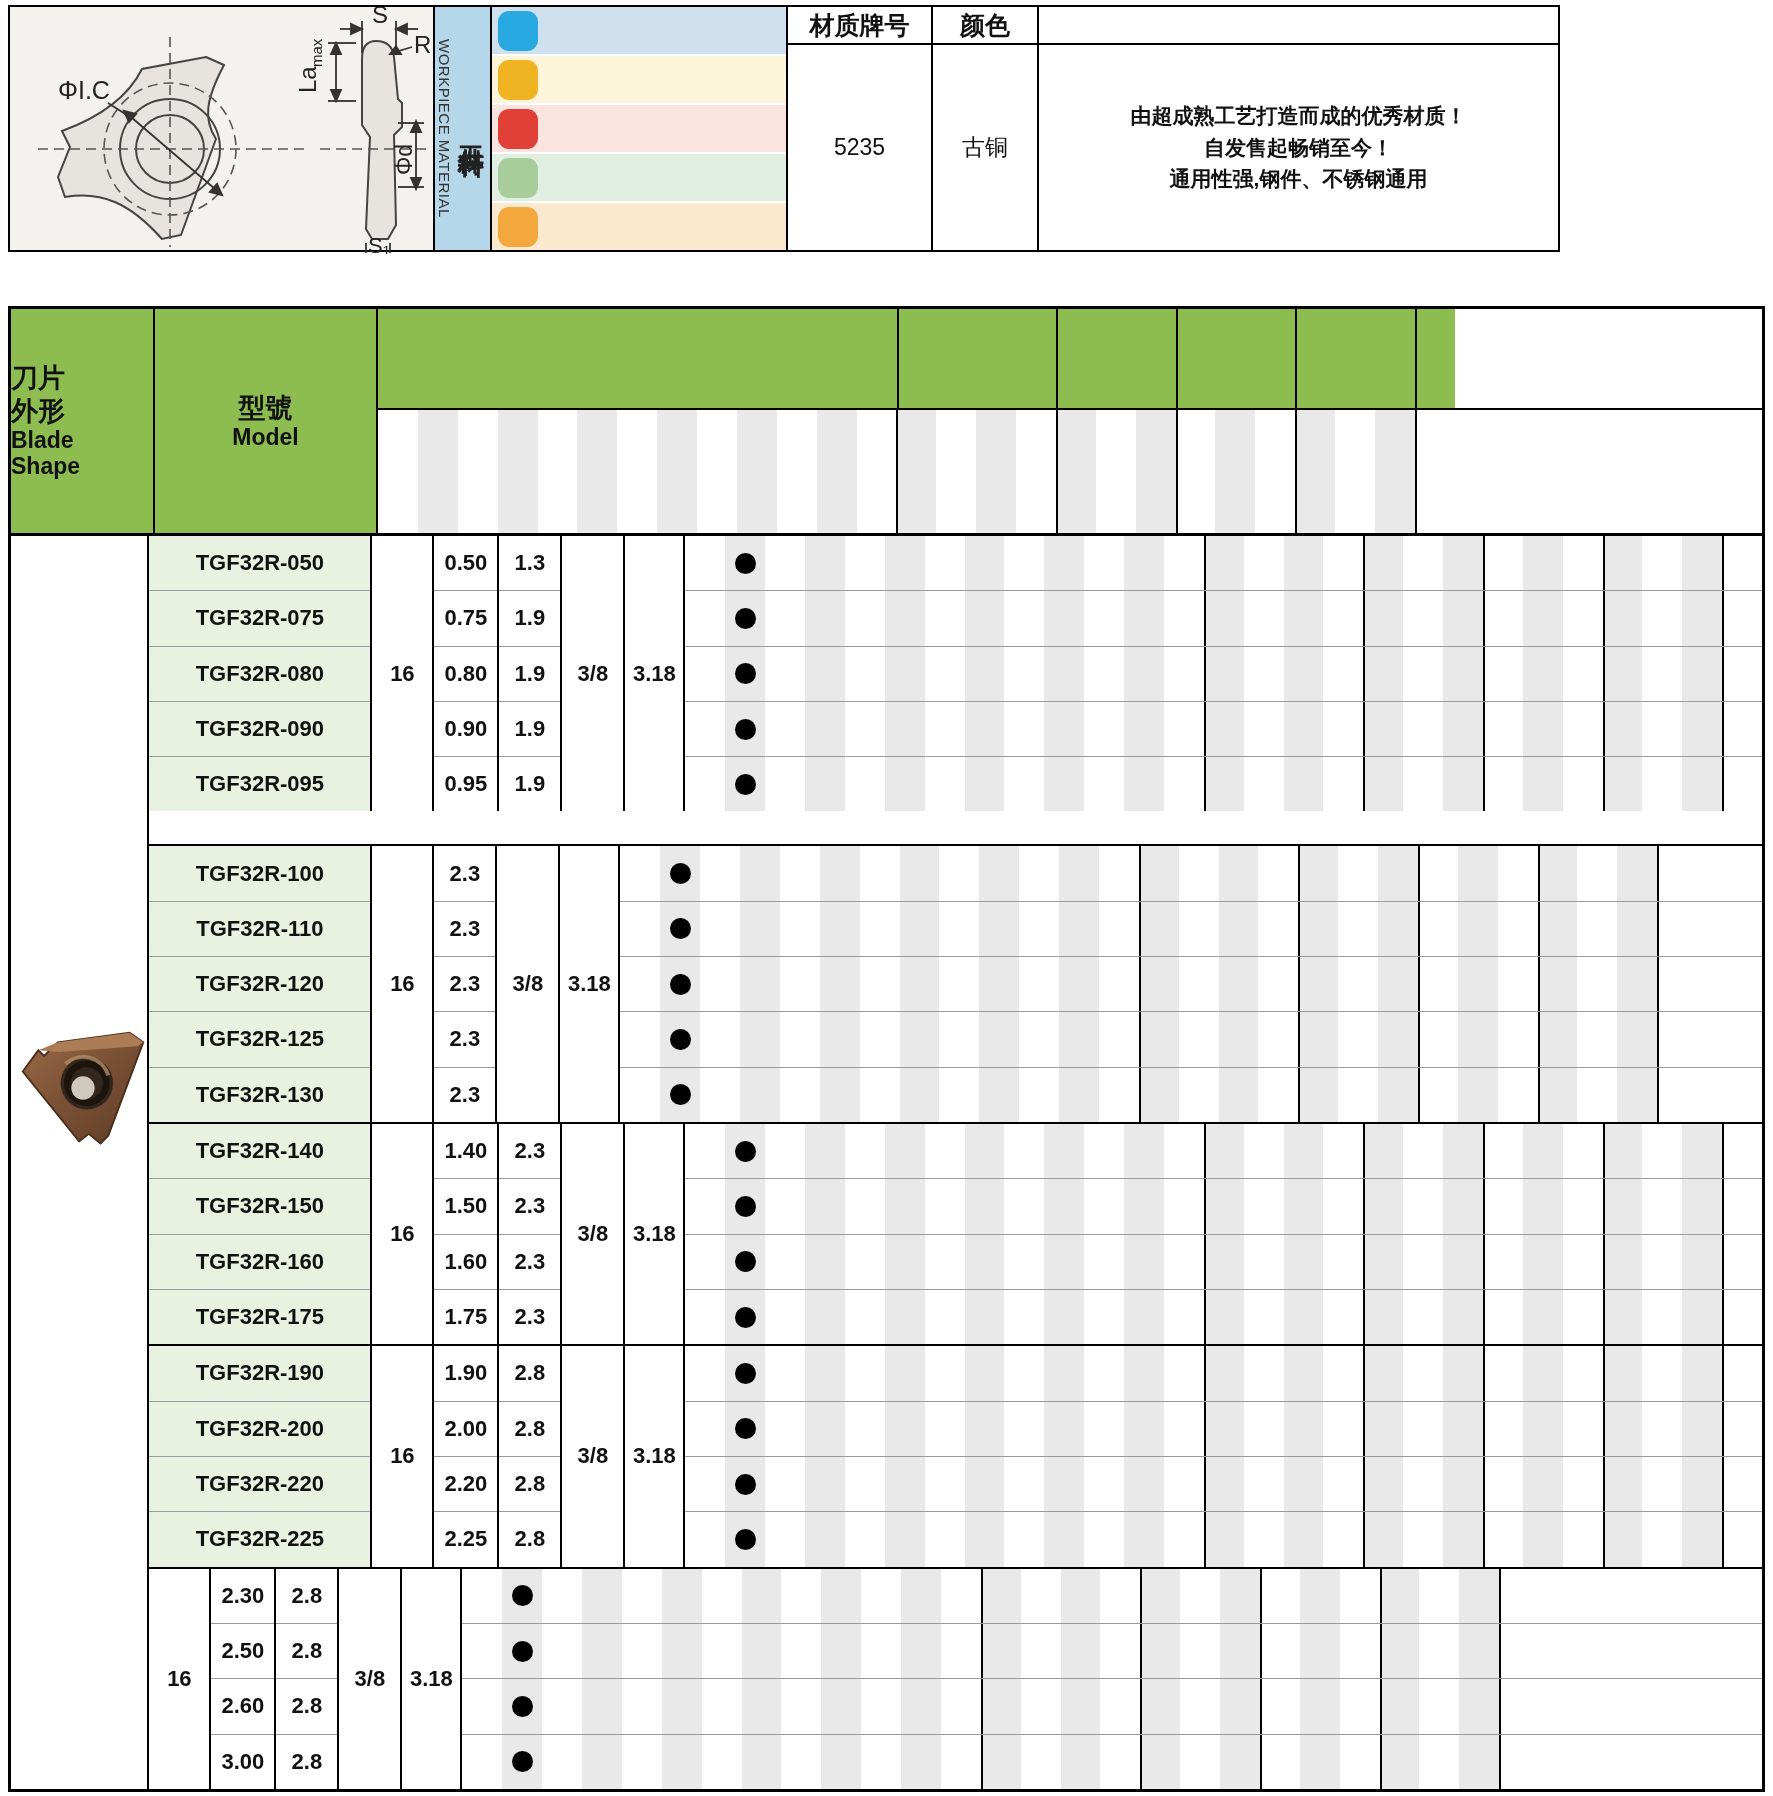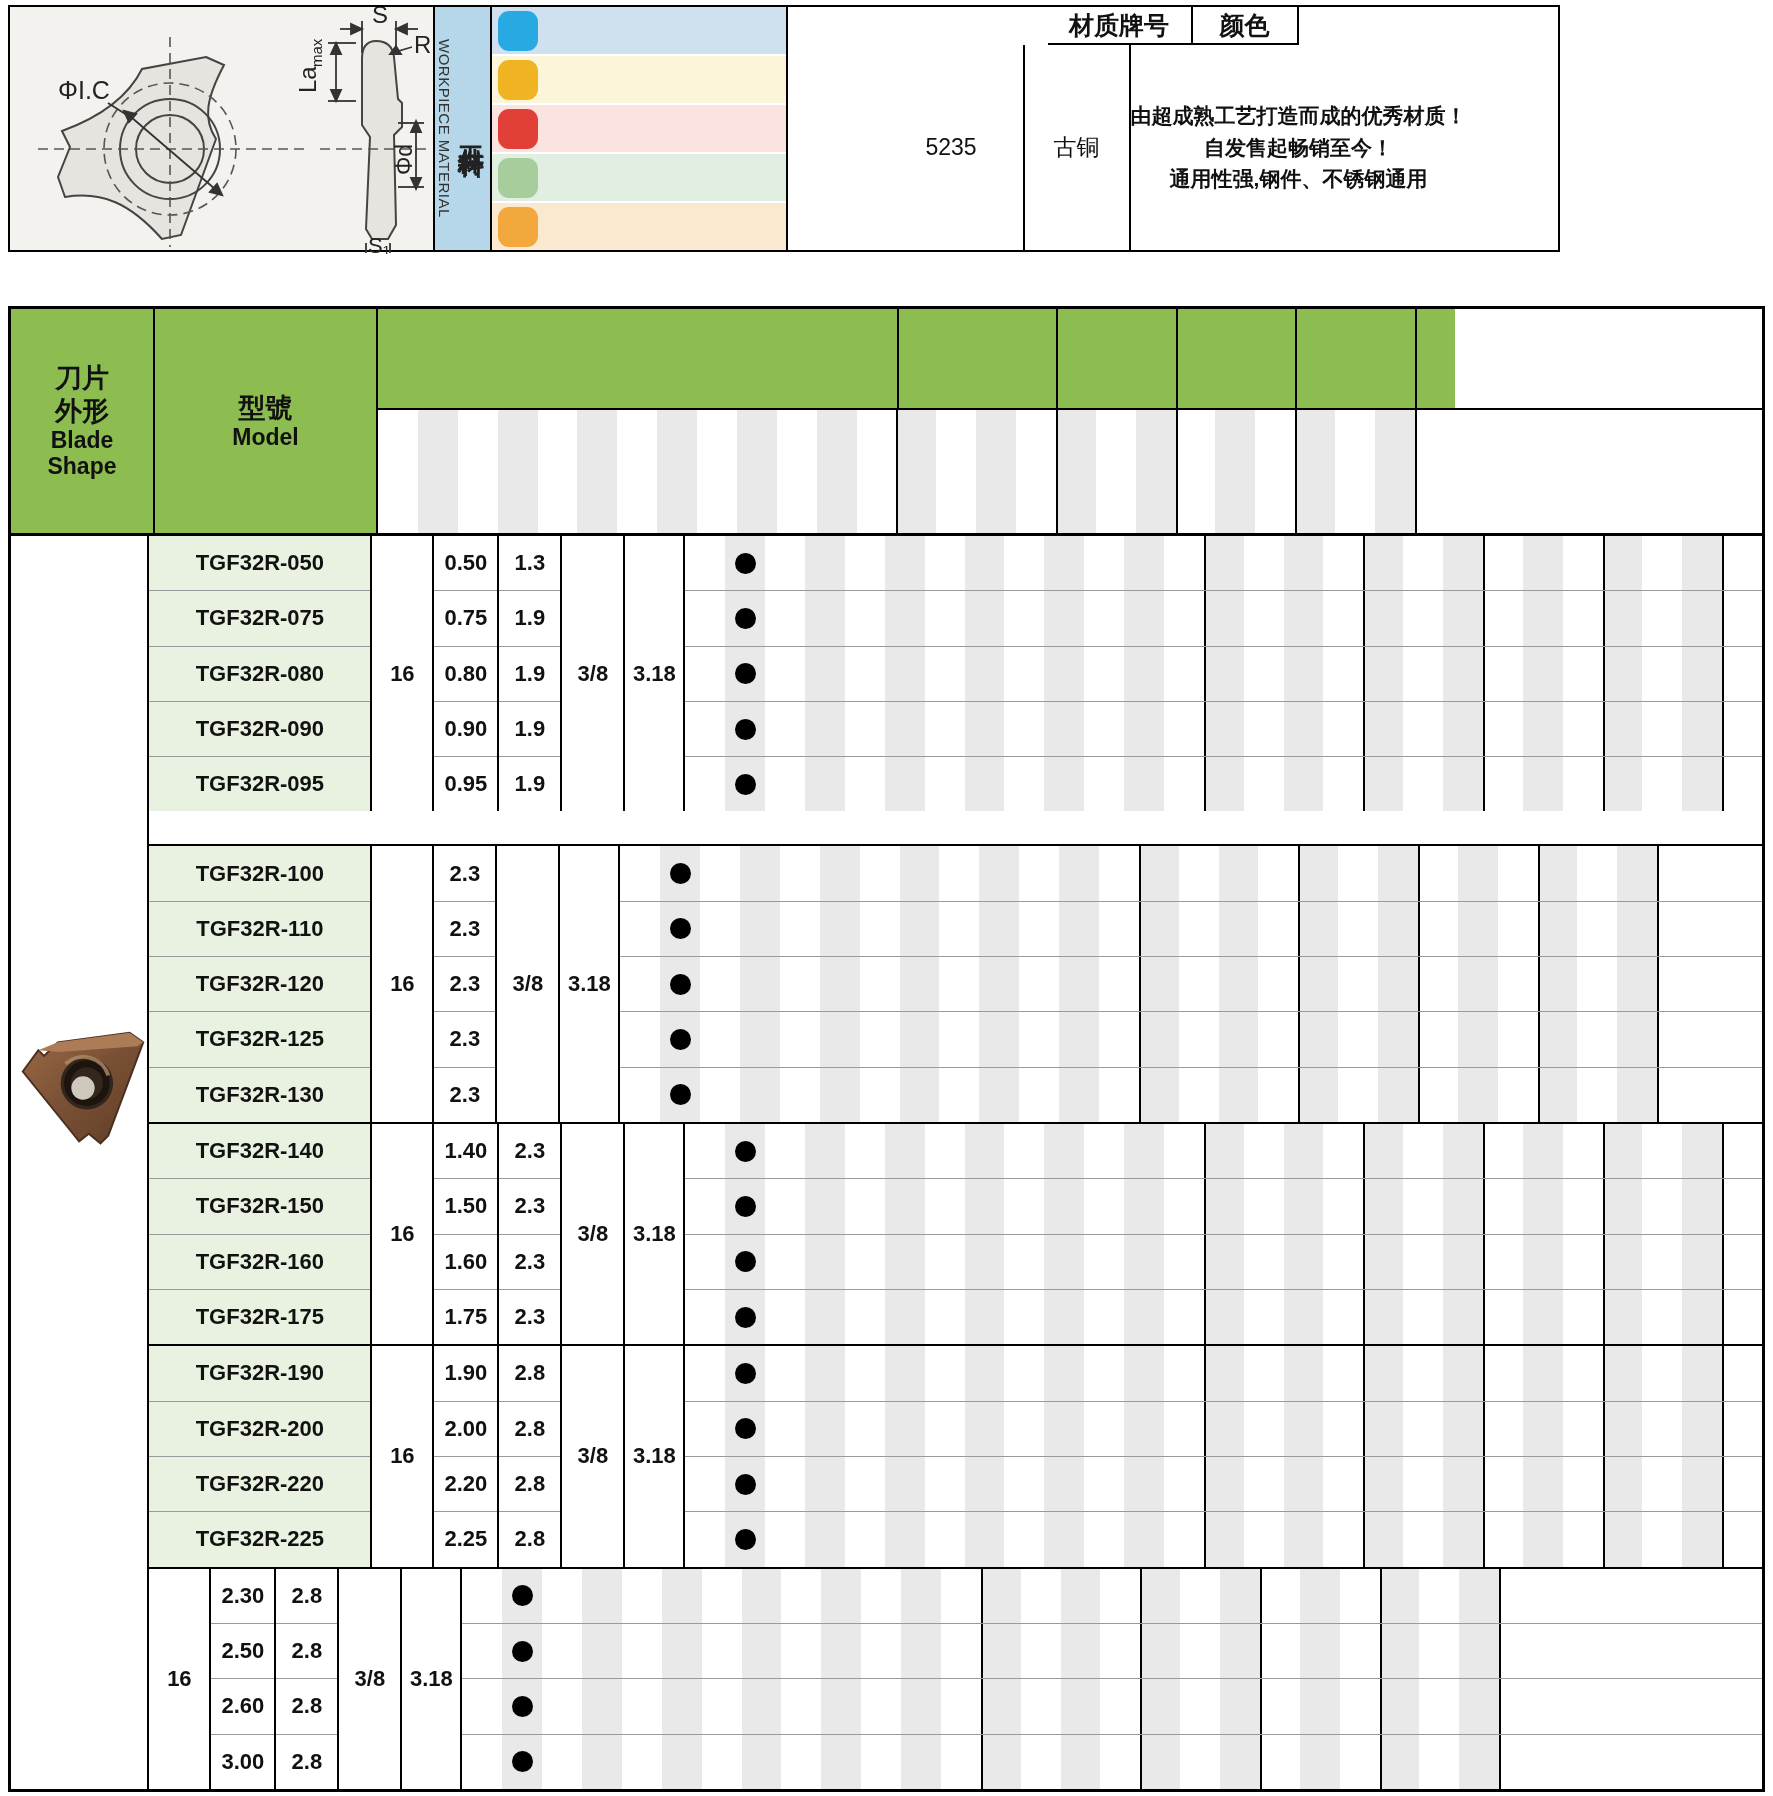--- a/index.html
+++ b/index.html
@@ -22,7 +22,7 @@
   .ltxt { line-height:1.05; }
   .ltxt .zh { font-size:20px; font-weight:bold; }
   .ltxt .en { font-size:14px; }
-  .info { flex:1; display:flex; flex-direction:column;align-items:center; }
+  .info { flex:1; display:flex; flex-direction:column; }
   .info-head { height:38px; display:flex; border-bottom:2px solid #000; }
   .info-head > div { display:flex; align-items:center; justify-content:center; font-size:25px; font-weight:bold; }
   .info-body { flex:1; display:flex; }

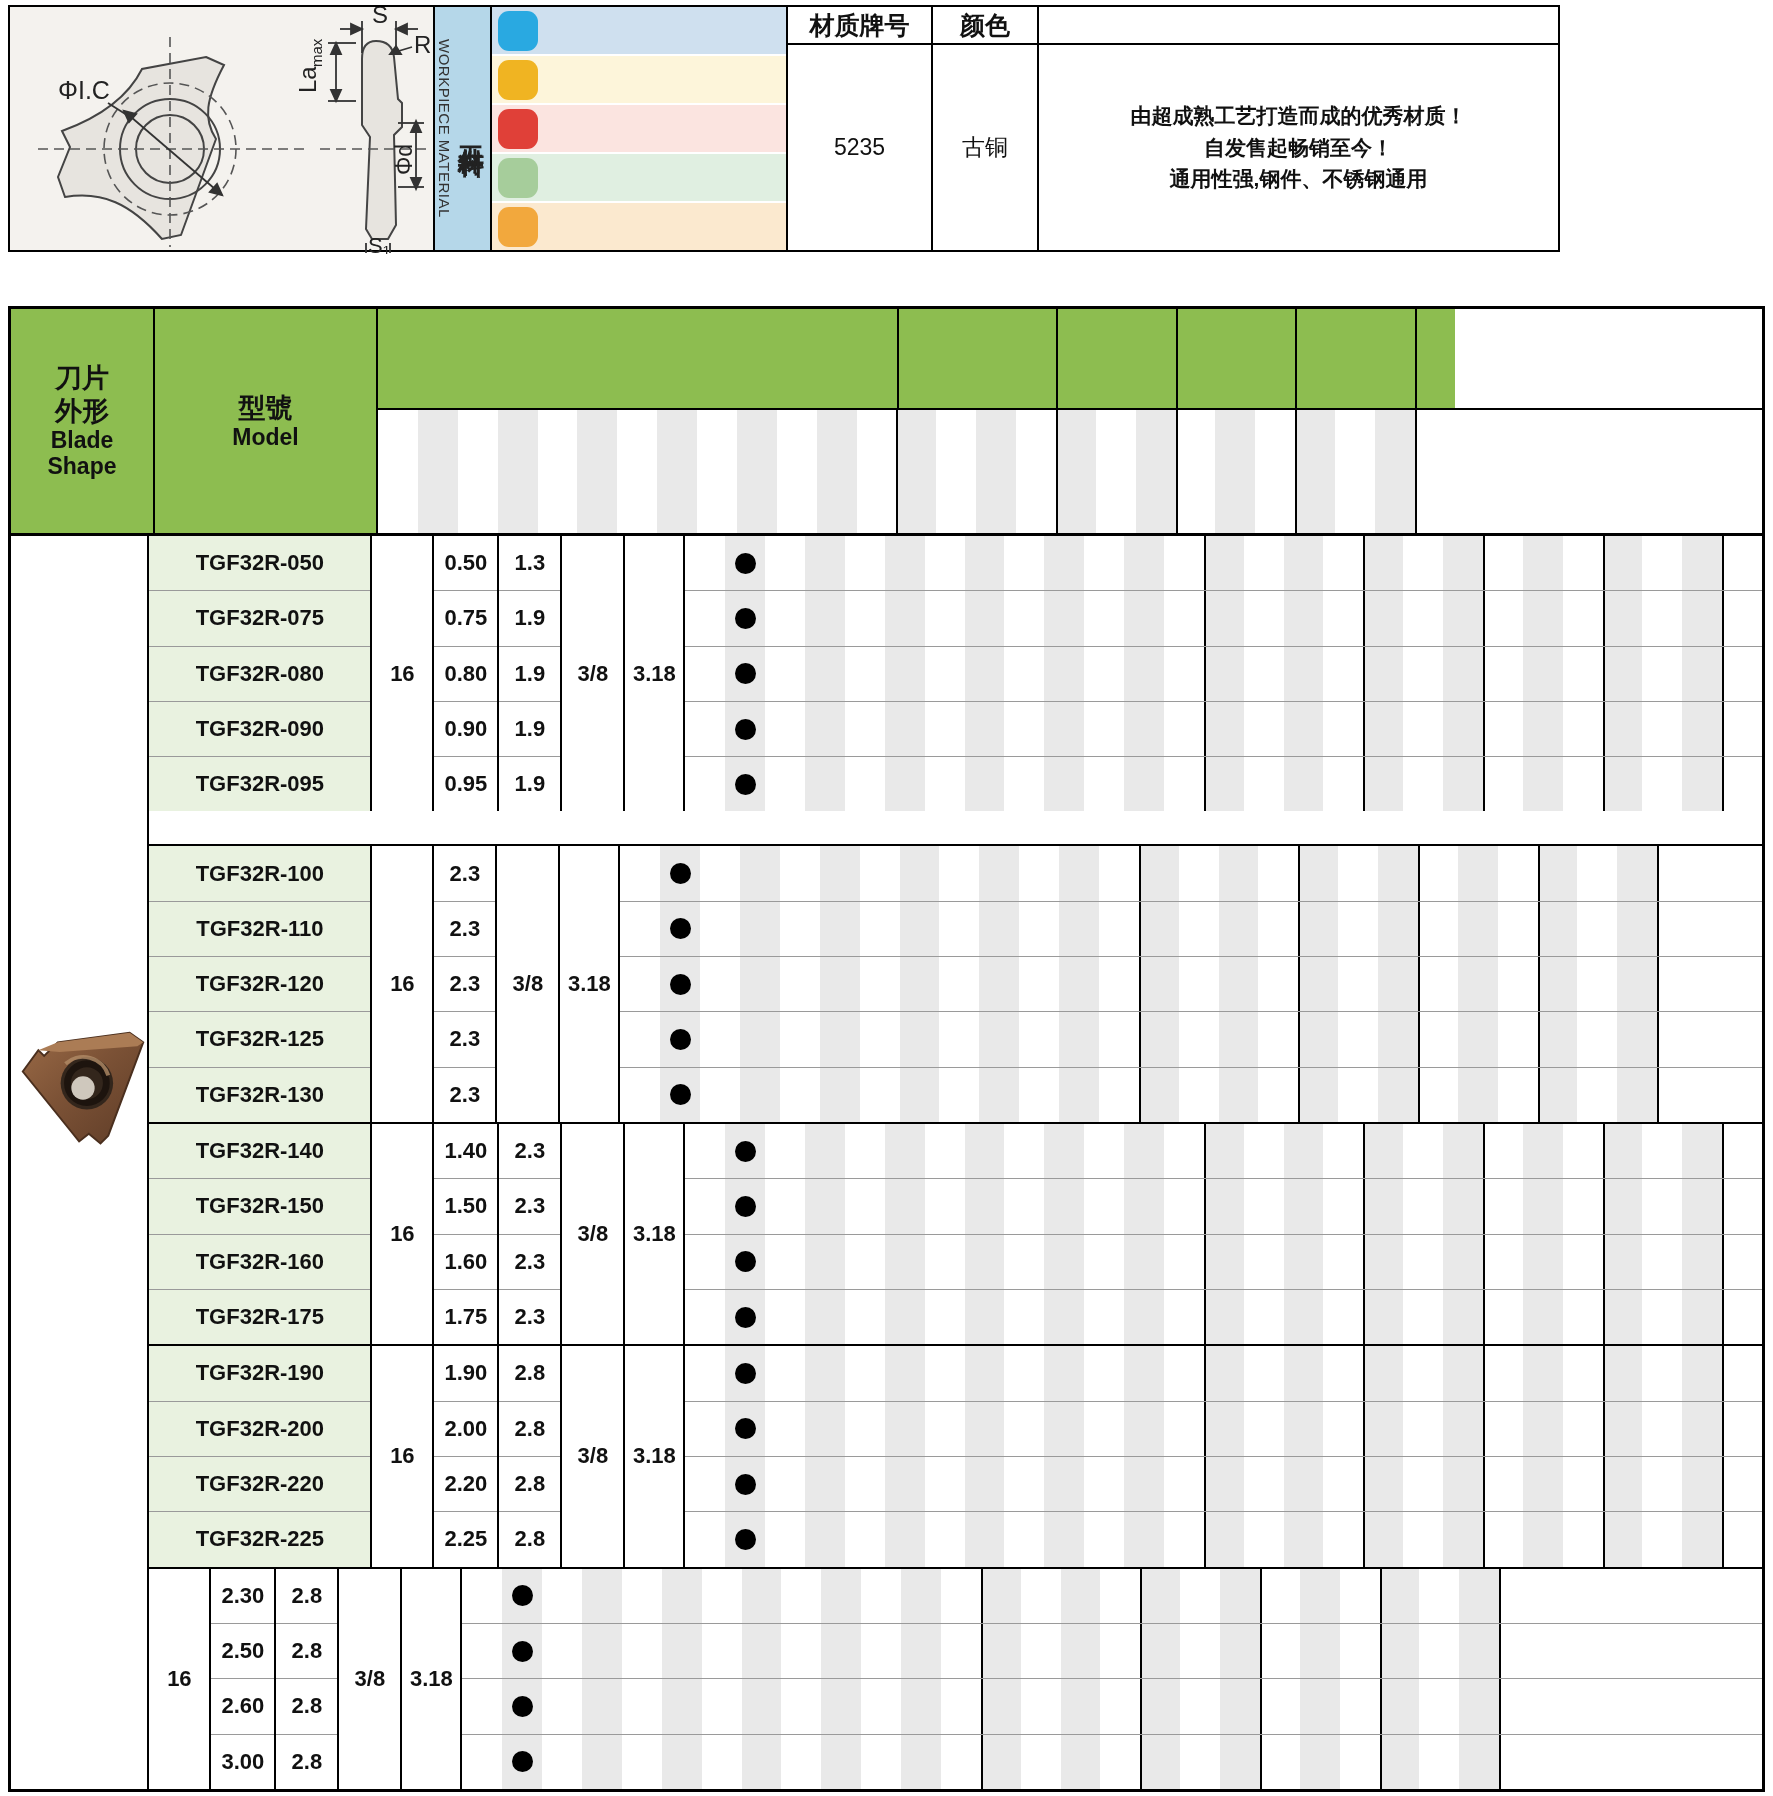--- a/index.html
+++ b/index.html
@@ -37,7 +37,7 @@
                 border:3px solid #000; display:flex; flex-direction:column; background:#fff; }
   .mt-header { height:227px; display:flex; border-bottom:3px solid #000; }
   .hd-blade { width:144px; background:#8dbd50; border-right:2px solid #000;
-              display:flex; flex-direction:column; align-items:center; justify-content:center; }
+              display:flex; flex-direction:column; align-items:flex-start; justify-content:center; }
   .hd-blade .zh, .hd-model .zh { font-size:27px; font-weight:bold; line-height:1.2; text-align:center; }
   .hd-blade .en, .hd-model .en { font-size:23px; font-weight:bold; line-height:1.15; text-align:center; }
   .hd-model { width:223px; background:#8dbd50; border-right:2px solid #000;

